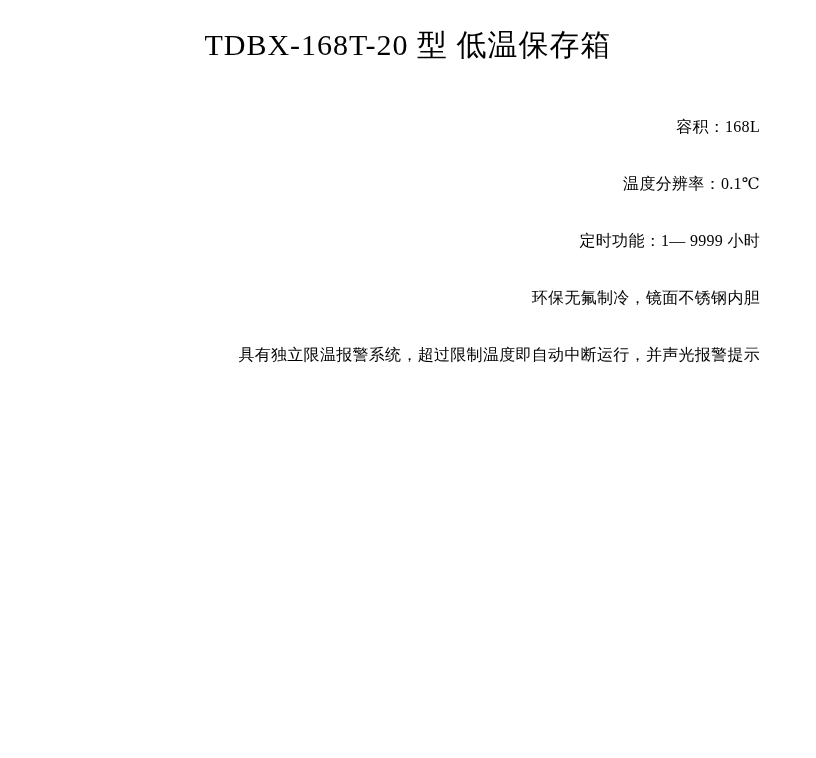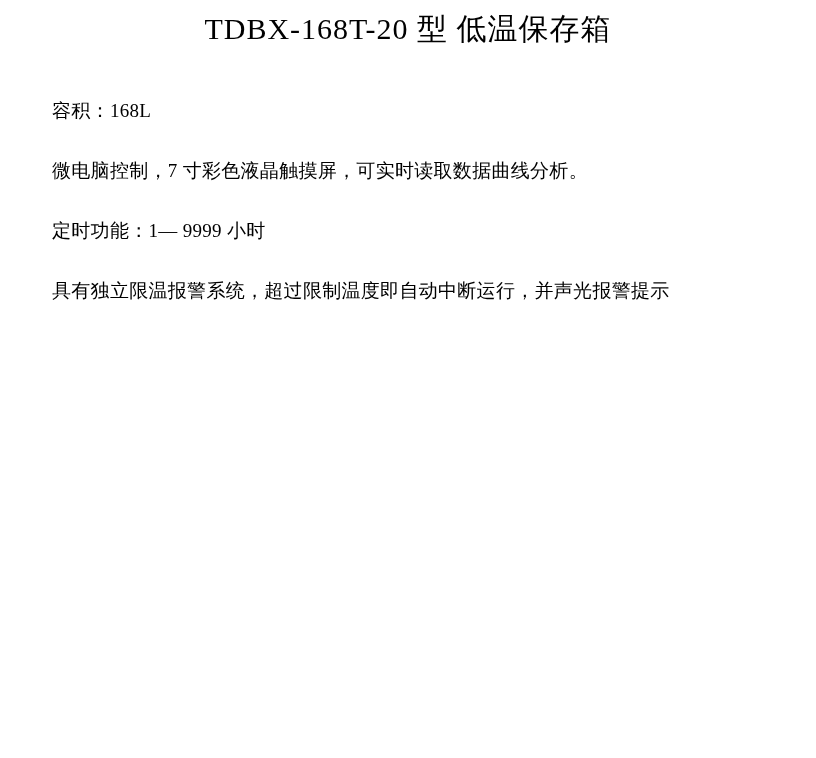--- a/index.html
+++ b/index.html
@@ -19,7 +19,7 @@
     width: 816px;
     height: 572px;
     box-sizing: border-box;
-    padding: 0;
+    padding: 16px;
   }
   .title-block {
     text-align: center;

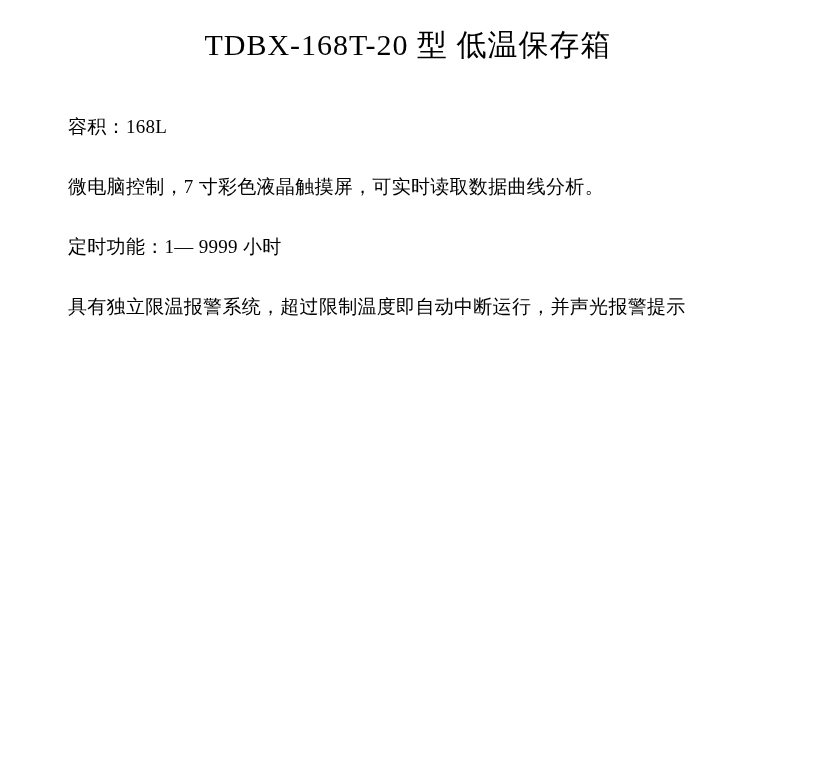--- a/index.html
+++ b/index.html
@@ -38,10 +38,11 @@
     padding-right: 40px;
   }
   .para {
-    font-size: 19px;
+    font-size: 16px;
     line-height: 41px;
     letter-spacing: 0.3px;
     white-space: pre-wrap;
+    text-align: right;
   }
 </style>
 </head>

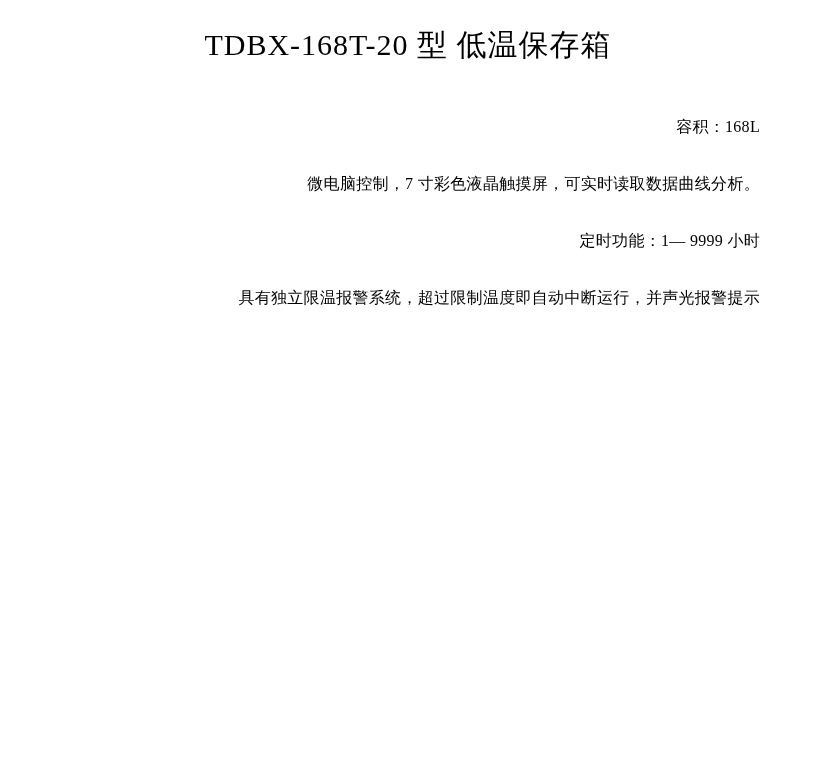--- a/index.html
+++ b/index.html
@@ -56,6 +56,7 @@
 
   <div class="body-block">
     <p class="para">容积：168L</p>
+    <p class="para">温度分辨率：0.1℃</p>
     <p class="para">微电脑控制，7 寸彩色液晶触摸屏，可实时读取数据曲线分析。</p>
     <p class="para">定时功能：1— 9999 小时</p>
     <p class="para">具有独立限温报警系统，超过限制温度即自动中断运行，并声光报警提示</p>

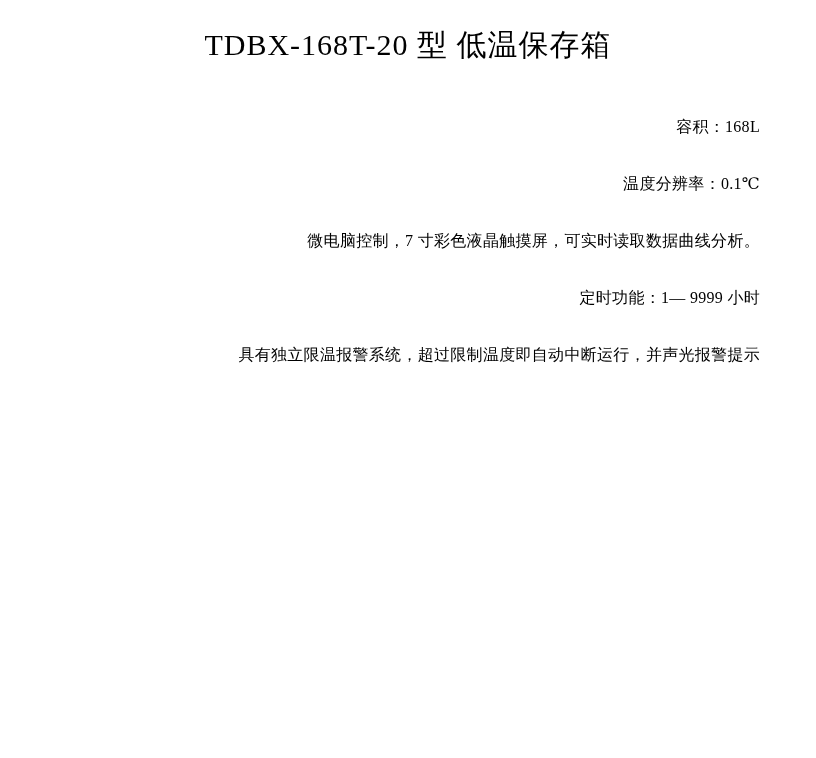--- a/index.html
+++ b/index.html
@@ -57,7 +57,6 @@
   <div class="body-block">
     <p class="para">容积：168L</p>
     <p class="para">温度分辨率：0.1℃</p>
-    <p class="para">微电脑控制，7 寸彩色液晶触摸屏，可实时读取数据曲线分析。</p>
     <p class="para">定时功能：1— 9999 小时</p>
     <p class="para">具有独立限温报警系统，超过限制温度即自动中断运行，并声光报警提示</p>
 

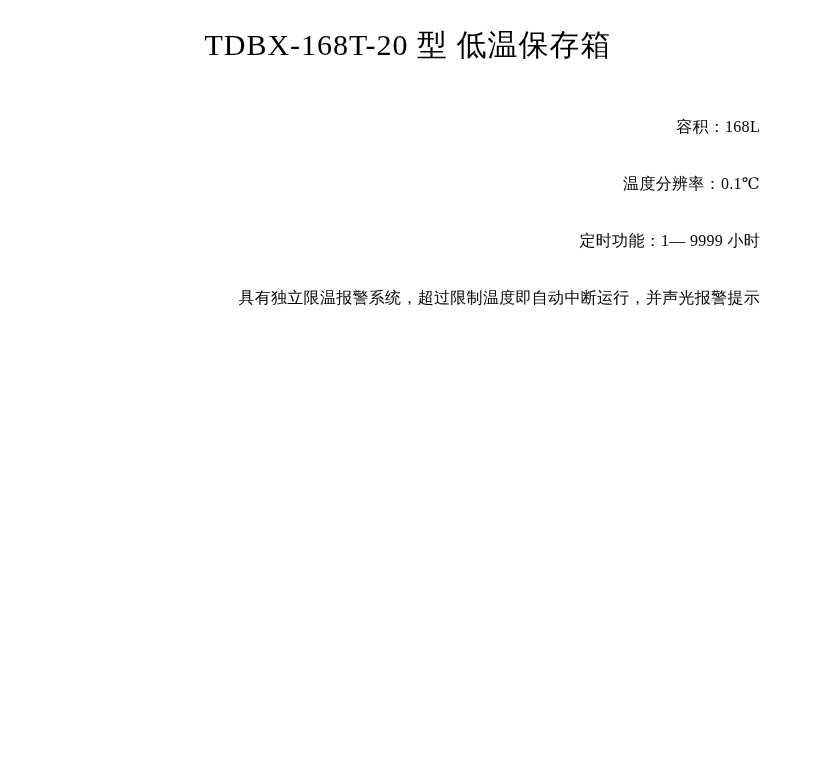--- a/index.html
+++ b/index.html
@@ -58,6 +58,7 @@
     <p class="para">容积：168L</p>
     <p class="para">温度分辨率：0.1℃</p>
     <p class="para">定时功能：1— 9999 小时</p>
+    <p class="para">环保无氟制冷，镜面不锈钢内胆</p>
     <p class="para">具有独立限温报警系统，超过限制温度即自动中断运行，并声光报警提示</p>
 
   </div>

